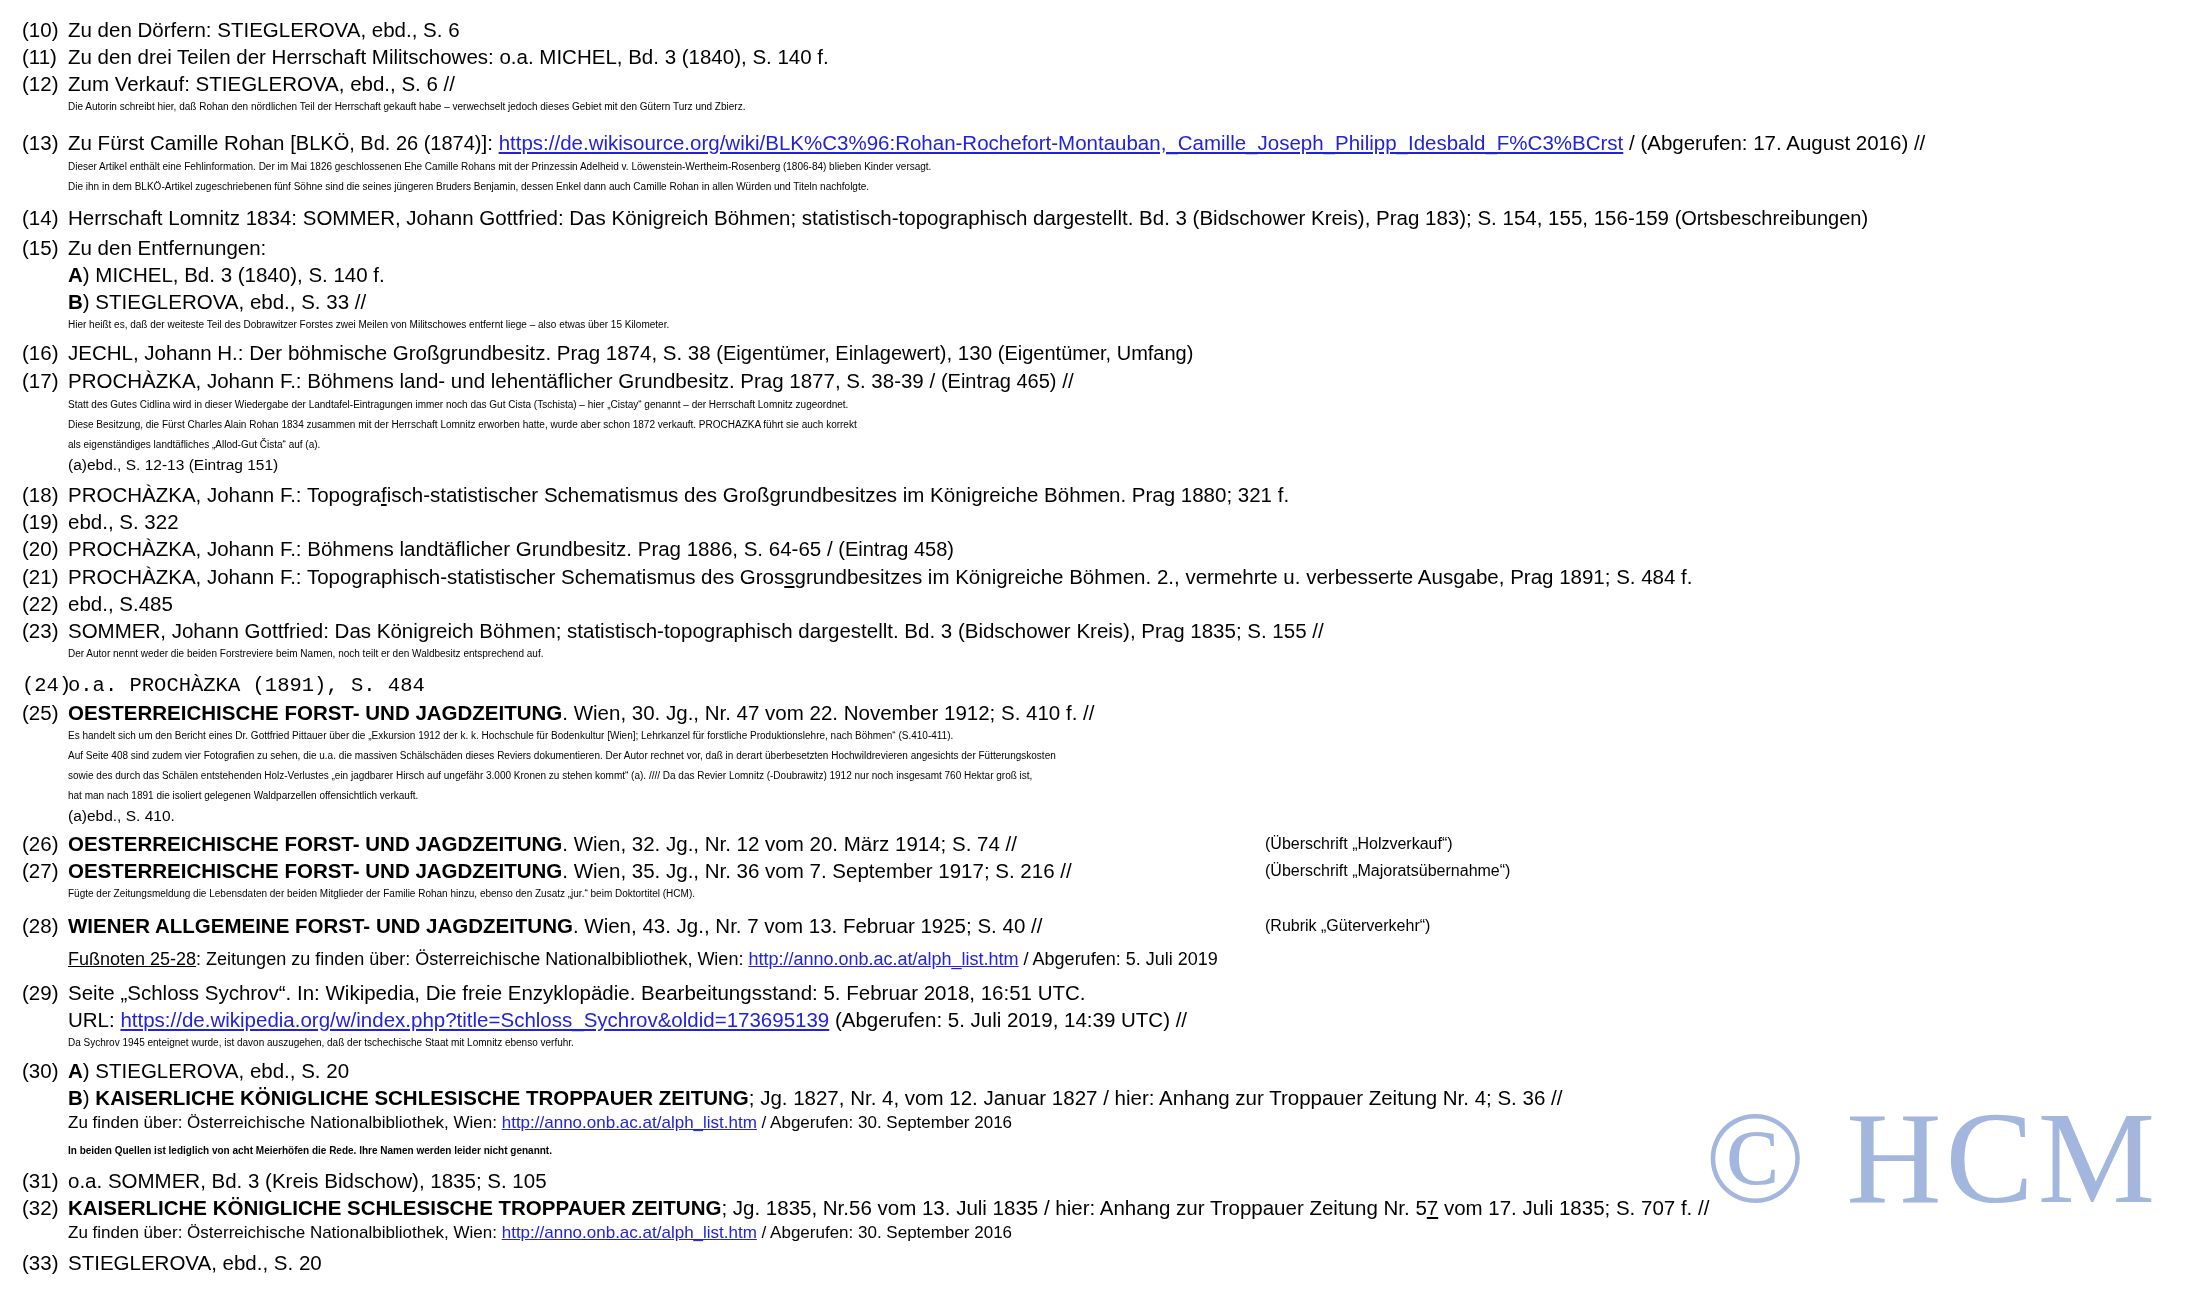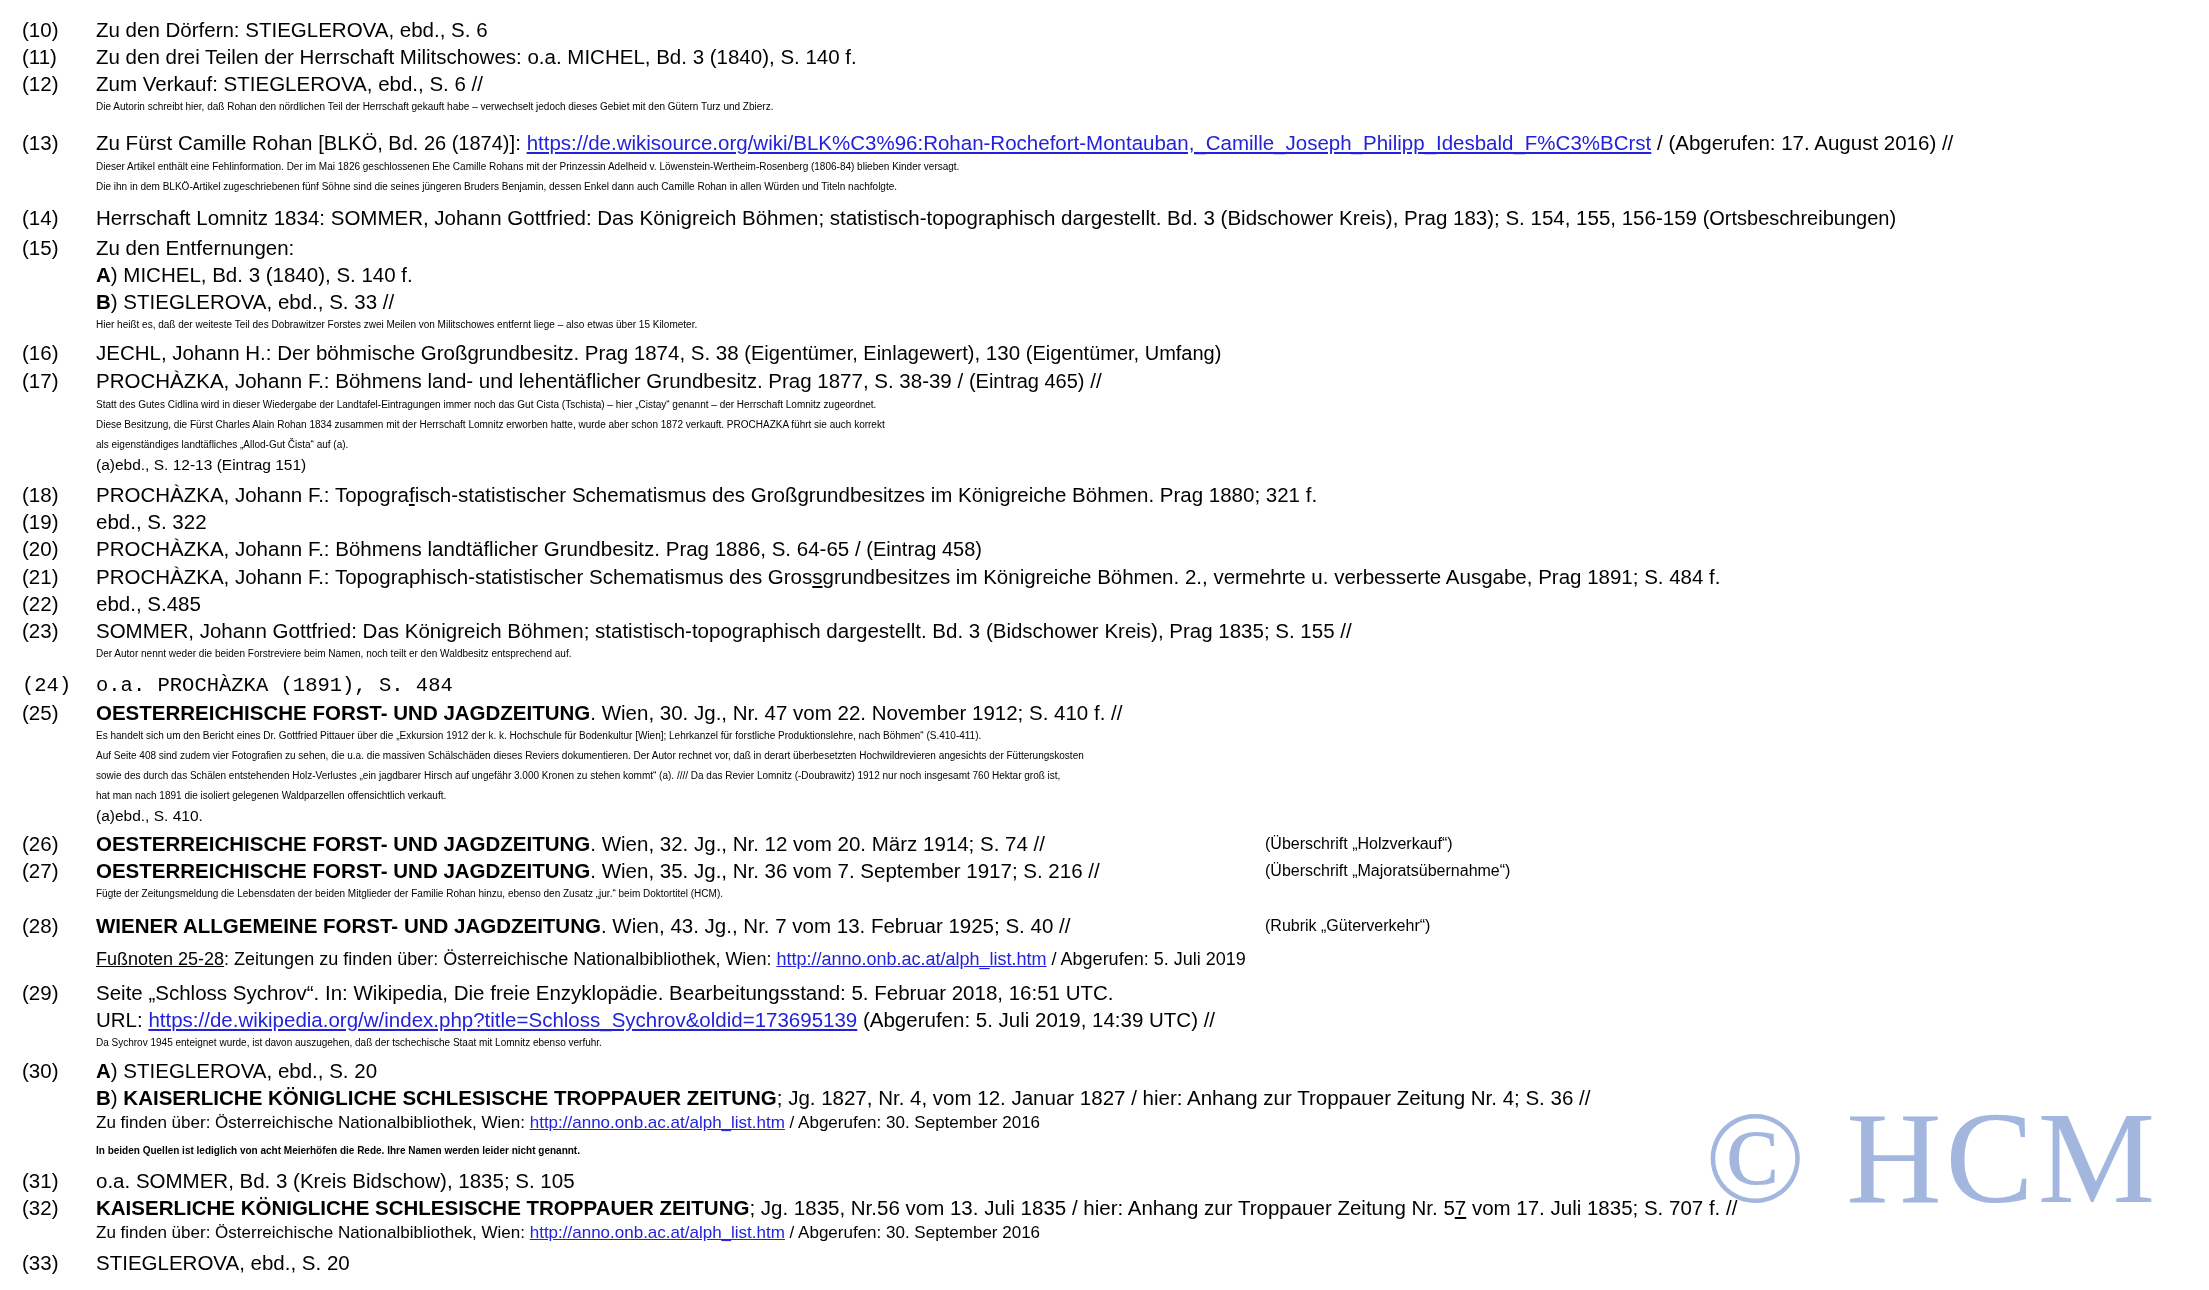--- a/index.html
+++ b/index.html
@@ -15,7 +15,7 @@
     font-family:"Liberation Sans", sans-serif;
   }
   .entry { position:relative; }
-  .line { position:relative; padding-left:96px; white-space:nowrap; }
+  .line { position:relative; padding-left:68px; white-space:nowrap; }
   .num  { position:absolute; left:22px; top:0; }
   .l-main { font-size:20.5px; line-height:27px; }
   .l-note { font-size:10px; line-height:20px; }

